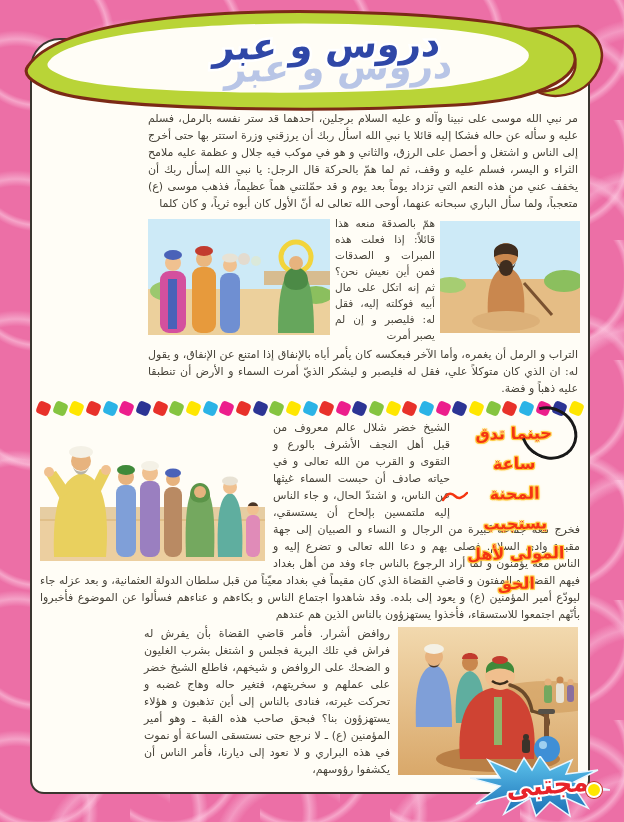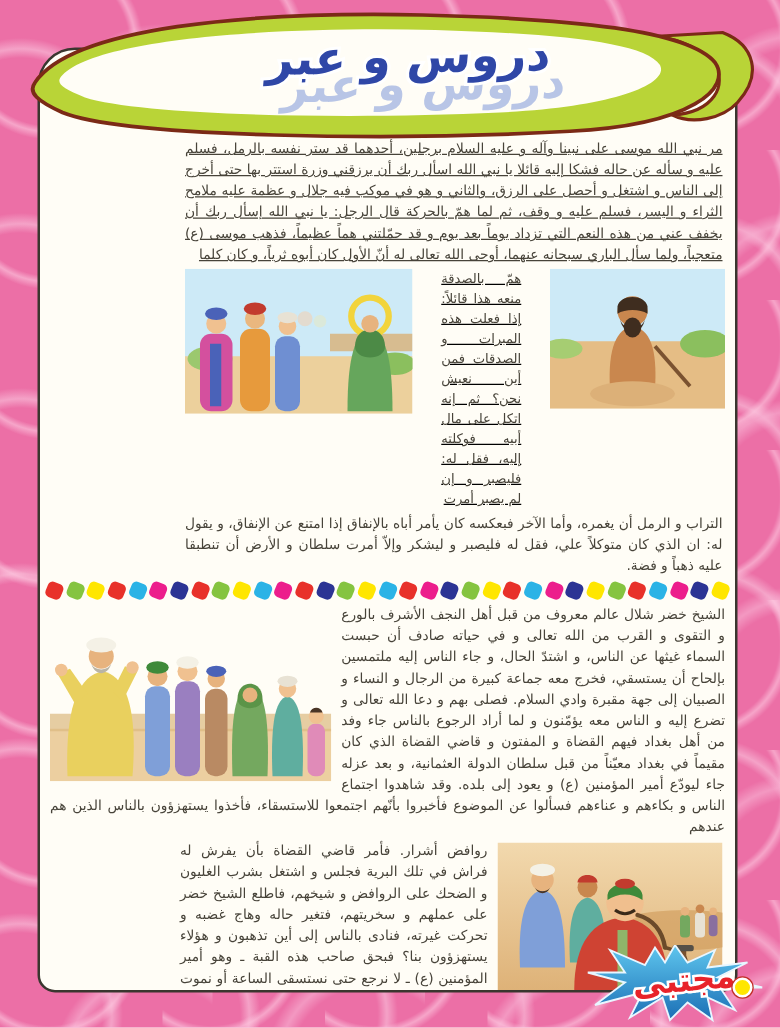--- a/index.html
+++ b/index.html
@@ -33,7 +33,7 @@
   }
   
   .story{direction:rtl;text-align:justify;color:#474339;line-height:17px;font-size:11px;}
-  .s1a{margin:70px 10px 0 116px;text-decoration:underline;}
+  .s1a{margin:70px 10px 0 116px;}
   .imgrow{display:flex;gap:23px;margin:3px 8px 2px 116px;align-items:flex-start;text-decoration:underline;}
   .midcol{width:112px;font-size:10.5px;line-height:16px;direction:rtl;text-align:justify;color:#474339;}
   .s1b{margin:3px 10px 0 116px;}

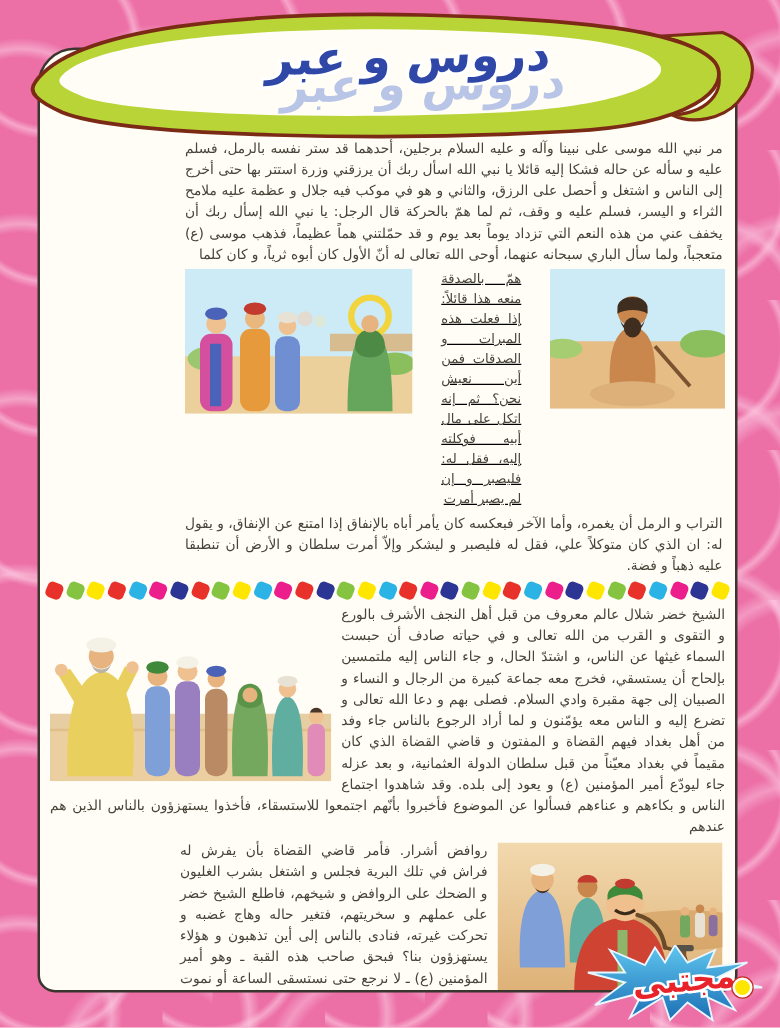--- a/index.html
+++ b/index.html
@@ -34,7 +34,7 @@
   
   .story{direction:rtl;text-align:justify;color:#474339;line-height:17px;font-size:11px;}
   .s1a{margin:70px 10px 0 116px;}
-  .imgrow{display:flex;gap:23px;margin:3px 8px 2px 116px;align-items:flex-start;text-decoration:underline;}
+  .imgrow{display:flex;gap:5px;margin:3px 8px 2px 116px;align-items:center;}
   .midcol{width:112px;font-size:10.5px;line-height:16px;direction:rtl;text-align:justify;color:#474339;}
   .s1b{margin:3px 10px 0 116px;}
   .beads{display:flex;justify-content:space-between;margin:5px 5px 4px 5px;}

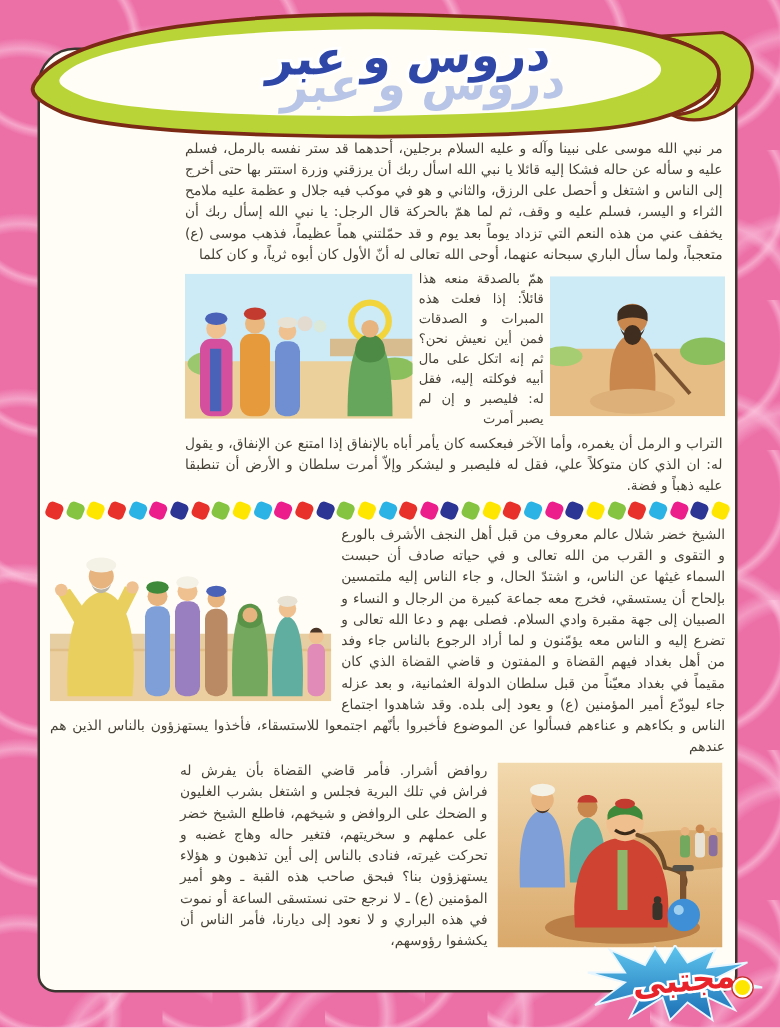--- a/index.html
+++ b/index.html
@@ -125,7 +125,7 @@
     </figure>
   </div>
 
-  <p class="story s1b">التراب و الرمل أن يغمره، وأما الآخر فبعكسه كان يأمر أباه بالإنفاق إذا امتنع عن الإنفاق، و يقول له: ان الذي كان متوكلاً علي، فقل له فليصبر و ليشكر وإلاّ أمرت سلطان و الأرض أن تنطبقا عليه ذهباً و فضة.</p>
+  <p class="story s1b">التراب و الرمل أن يغمره، وأما الآخر فبعكسه كان يأمر أباه بالإنفاق إذا امتنع عن الإنفاق، و يقول له: ان الذي كان متوكلاً علي، فقل له فليصبر و ليشكر الذيّ أمرت السماء و الأرض أن تنطبقا عليه ذهباً و فضة.</p>
 
   <div class="beads" id="beads">
       <span class="bead" style="background: rgb(232, 49, 42);"></span>

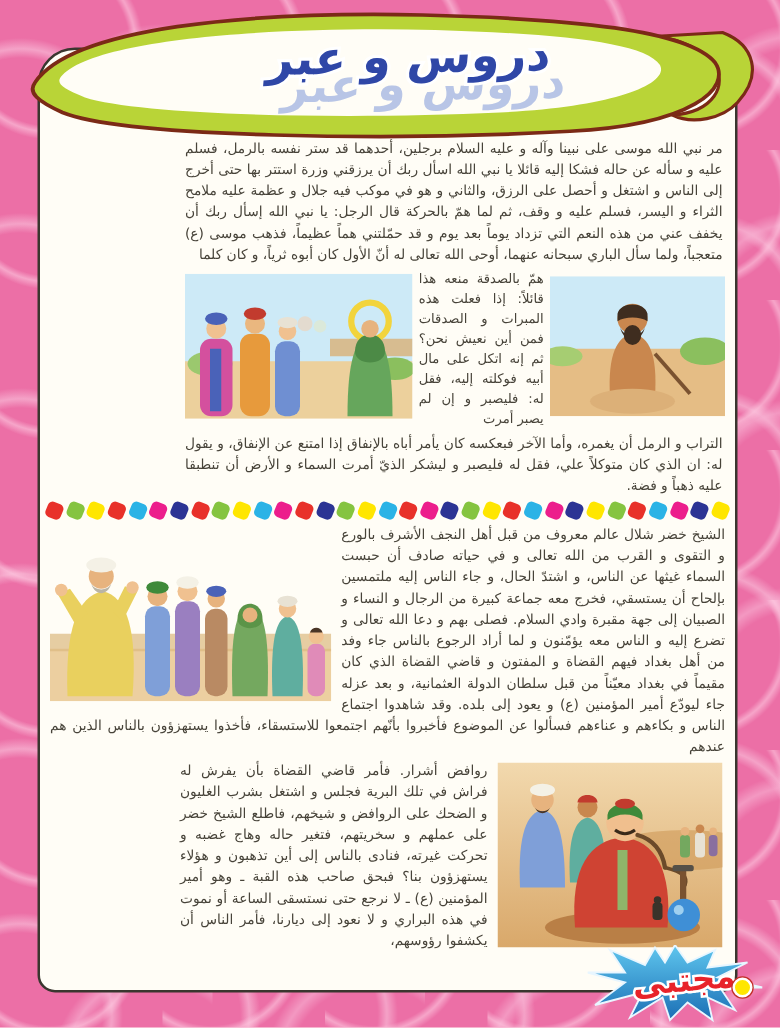--- a/index.html
+++ b/index.html
@@ -200,6 +200,17 @@
       </svg>
     </figure>
 
+    <aside class="note2">
+      <div class="rednote">
+        <div>حينما تدق ساعة</div>
+        <div>المحنة يستجيب</div>
+        <div>المولى لأهل الحق</div>
+      </div>
+      <div class="ring"></div>
+      <svg class="squiggle" viewBox="0 0 26 14">
+        <path d="M1 11 Q7 1 13 7 Q18 12 25 4" fill="none" stroke="#f43511" stroke-width="2.5" stroke-linecap="round"></path>
+      </svg>
+    </aside>
 
     <p class="story" style="margin:0;">الشيخ خضر شلال عالم معروف من قبل أهل النجف الأشرف بالورع و التقوى و القرب من الله تعالى و في حياته صادف أن حبست السماء غيثها عن الناس، و اشتدّ الحال، و جاء الناس إليه ملتمسين بإلحاح أن يستسقي، فخرج معه جماعة كبيرة من الرجال و النساء و الصبيان إلى جهة مقبرة وادي السلام. فصلى بهم و دعا الله تعالى و تضرع إليه و الناس معه يؤمّنون و لما أراد الرجوع بالناس جاء وفد من أهل بغداد فيهم القضاة و المفتون و قاضي القضاة الذي كان مقيماً في بغداد معيّناً من قبل سلطان الدولة العثمانية، و بعد عزله جاء ليودّع أمير المؤمنين (ع) و يعود إلى بلده. وقد شاهدوا اجتماع الناس و بكاءهم و عناءهم فسألوا عن الموضوع فأخبروا بأنّهم اجتمعوا للاستسقاء، فأخذوا يستهزؤون بالناس الذين هم عندهم</p>
   </div>

